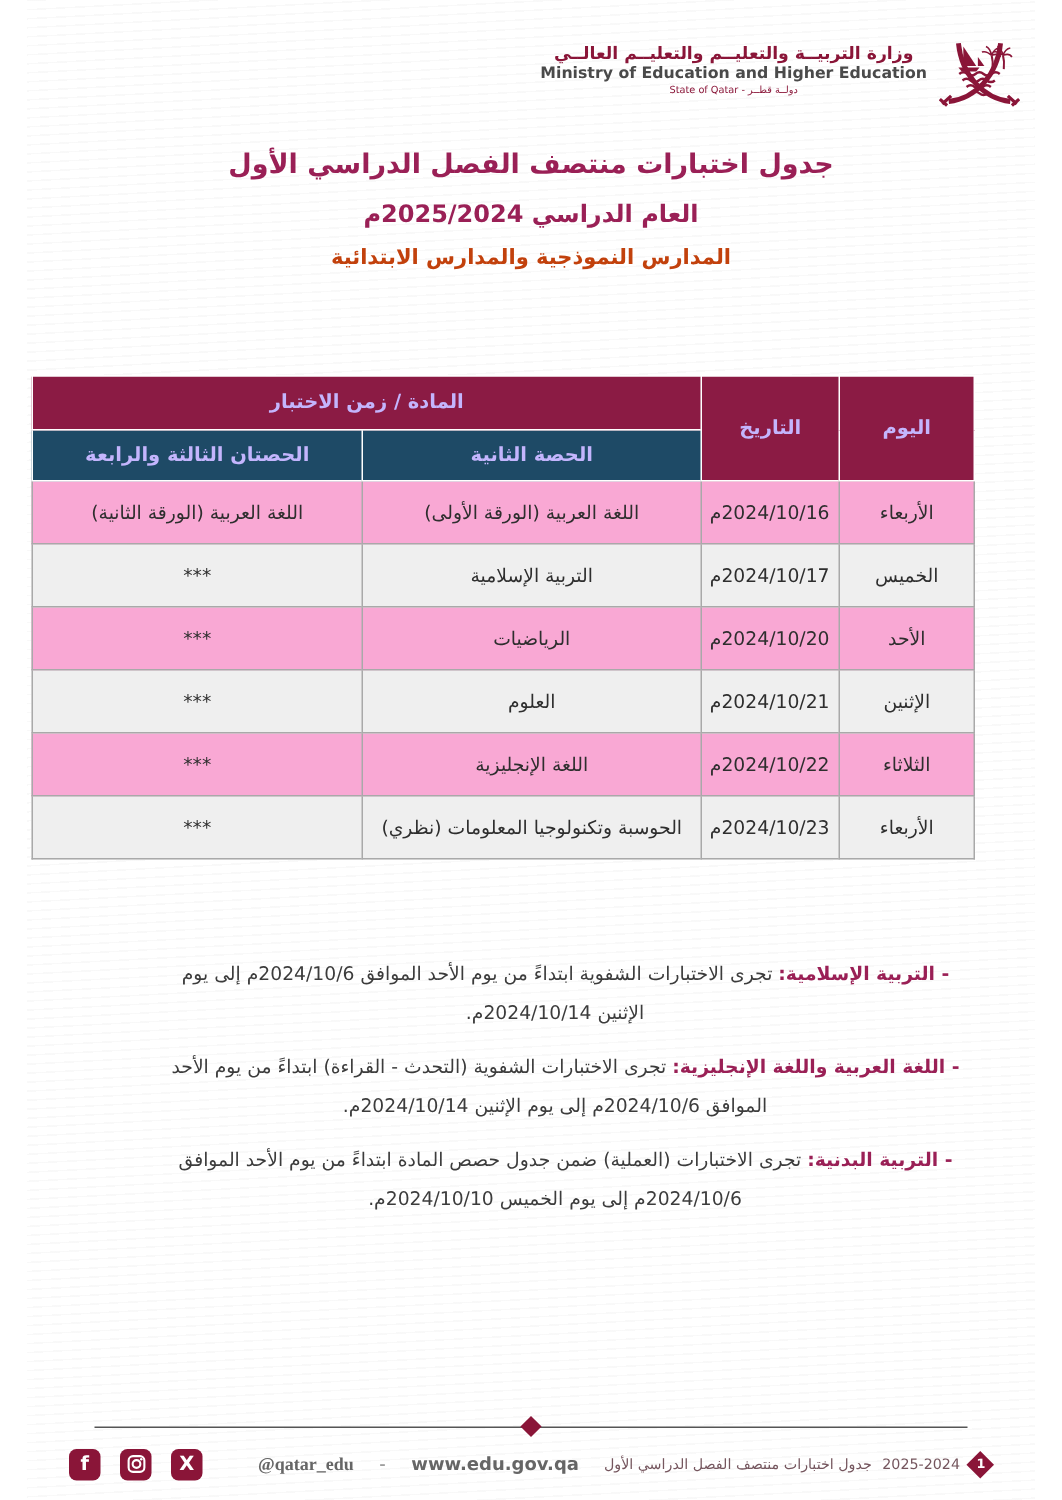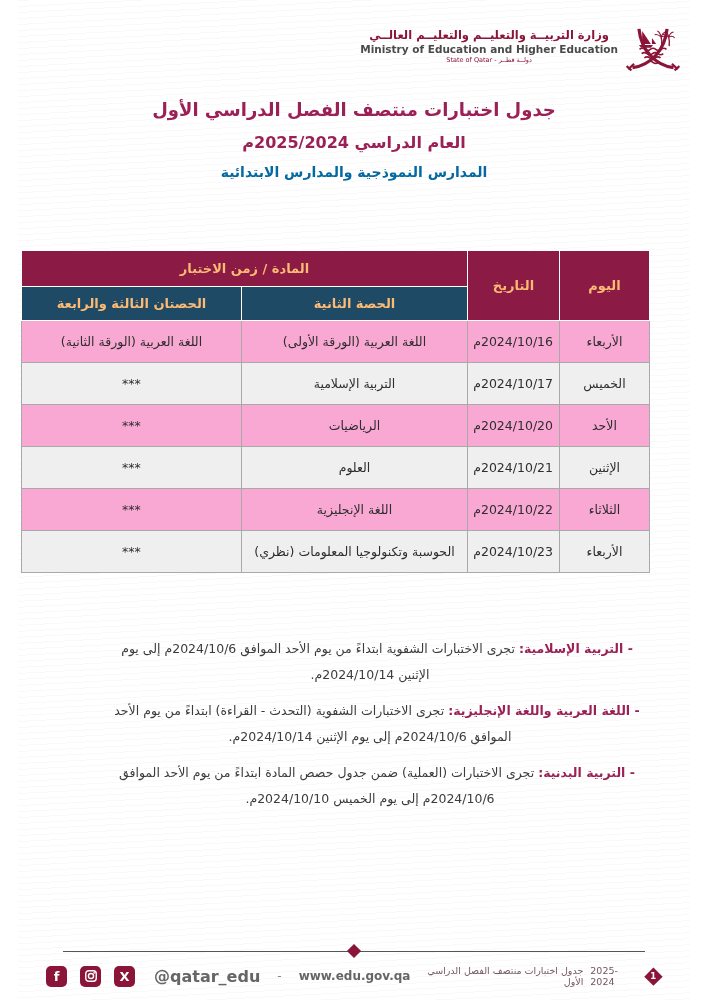--- a/index.html
+++ b/index.html
@@ -23,7 +23,7 @@
   .t1{color:#9A2056;font-size:18px;font-weight:bold;margin:0 0 13px;}
   .t2{color:#9A2056;font-size:16px;font-weight:bold;margin:0 0 12px;}
   .t3{color:#4F81A1;font-size:14px;font-weight:600;margin:0 0 12px;}
-  .t4{color:#0369a1;font-size:14px;font-weight:600;margin:0;}
+  .t4{color:#c2410c;font-size:14px;font-weight:600;margin:0;}
   
   .exam-table{
     position:absolute;top:250px;right:40px;width:628px;

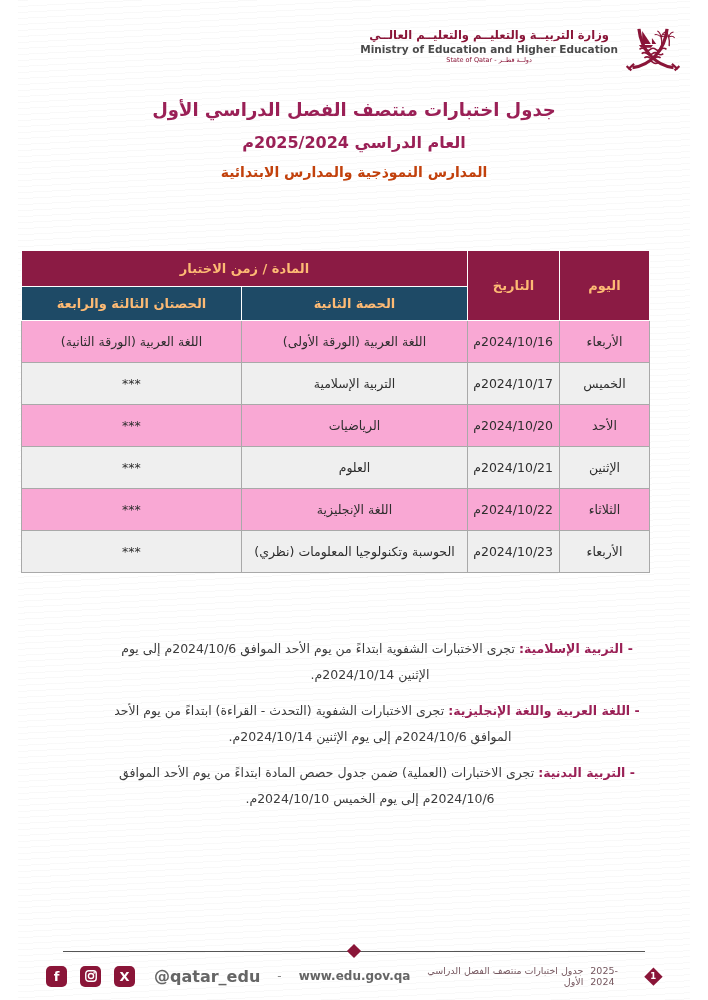--- a/index.html
+++ b/index.html
@@ -30,7 +30,7 @@
     border-collapse:collapse;table-layout:fixed;
   }
   .exam-table th{
-    color:#fdba74;font-weight:600;font-size:13px;text-align:center;
+    color:#c4b5fd;font-weight:600;font-size:13px;text-align:center;
     border:1px solid #ffffff;padding:0 4px;
   }
   .exam-table thead .hrow1 th{background:#8B1B44;height:35px;}

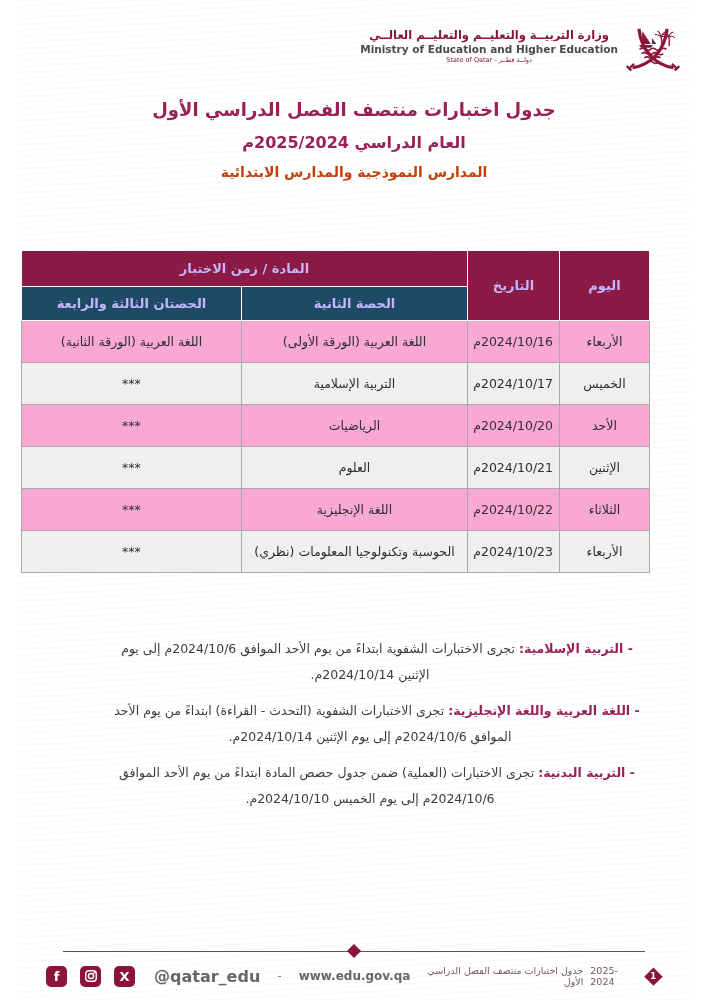--- a/index.html
+++ b/index.html
@@ -64,7 +64,7 @@
     display:flex;align-items:center;justify-content:center;color:#ffffff;
   }
   .social-btn .glyph{font-size:13px;font-weight:bold;line-height:1;}
-  .handle{color:#666666;font-size:16px;font-weight:600;direction:ltr;margin-left:6px;}
+  .handle{color:#666666;font-size:12px;font-weight:600;direction:ltr;margin-left:24px;font-family:Liberation Serif, serif;}
   .sep{color:#888888;font-size:12px;margin:0 4px;}
   .website{color:#666666;font-size:12px;font-weight:600;direction:ltr;}
   .doc-group{display:flex;align-items:center;gap:7px;}

